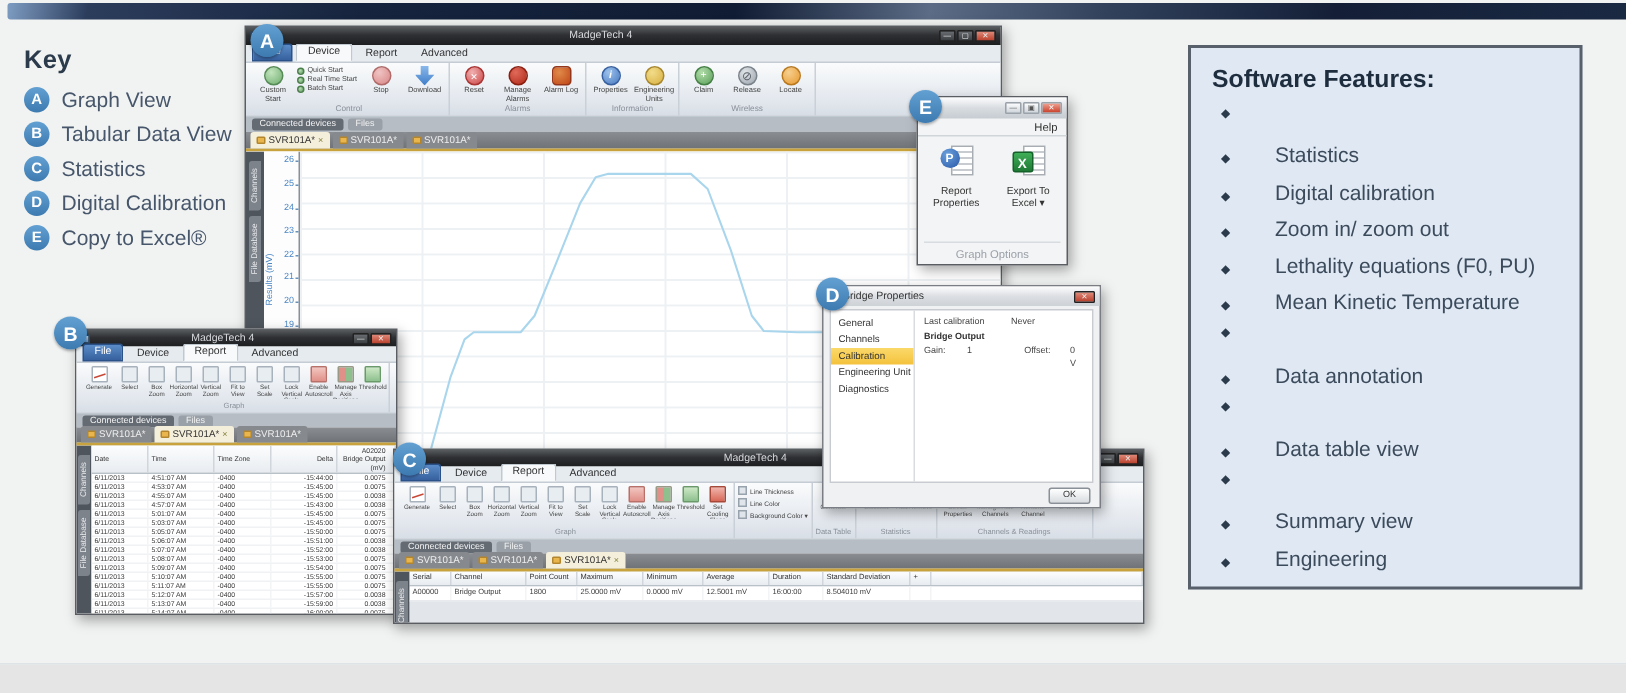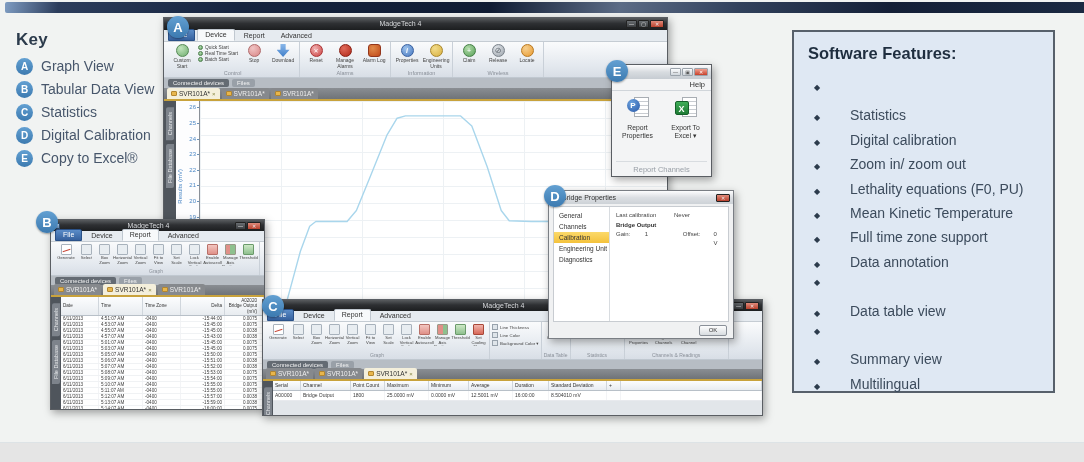--- a/index.html
+++ b/index.html
@@ -25,7 +25,7 @@
 
   
   #features { position:absolute; left:792px; top:30px; width:263px; height:363px; background:#dfe8f3; border:2px solid #57606b; padding:12px 10px 8px 14px; }
-  #features h2 { font-size:16.5px; color:#1f2e3f; margin-bottom:20px; }
+  #features h2 { font-size:16.5px; color:#1f2e3f; margin-bottom:8px; }
   .feat-item { display:flex; align-items:baseline; height:24.4px; }
   .feat-bullet { font-size:8px; color:#2c3b4c; width:12px; flex:0 0 12px; margin-left:6px; }
   .feat-text { font-size:14px; color:#3c4b5c; margin-left:24px; white-space:nowrap; }

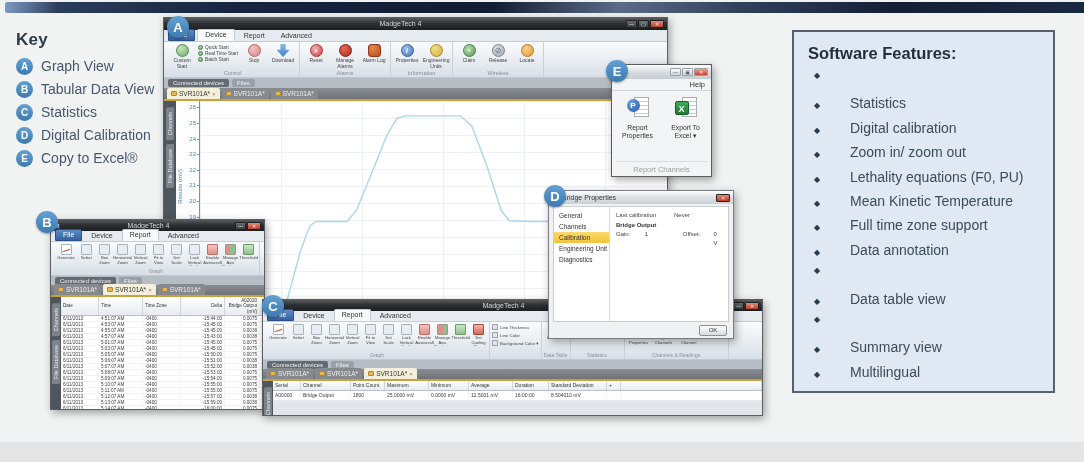--- a/index.html
+++ b/index.html
@@ -441,7 +441,7 @@
           <span class="ebtn-label">Export To Excel ▾</span>
         </div>
       </div>
-    <div class="egroup-label">Report Channels</div>
+    <div class="egroup-label">Graph Options</div>
   </div>
 
   <div class="win" id="win-b" style="left:50px;top:219px;width:215px;height:191px;z-index:20">

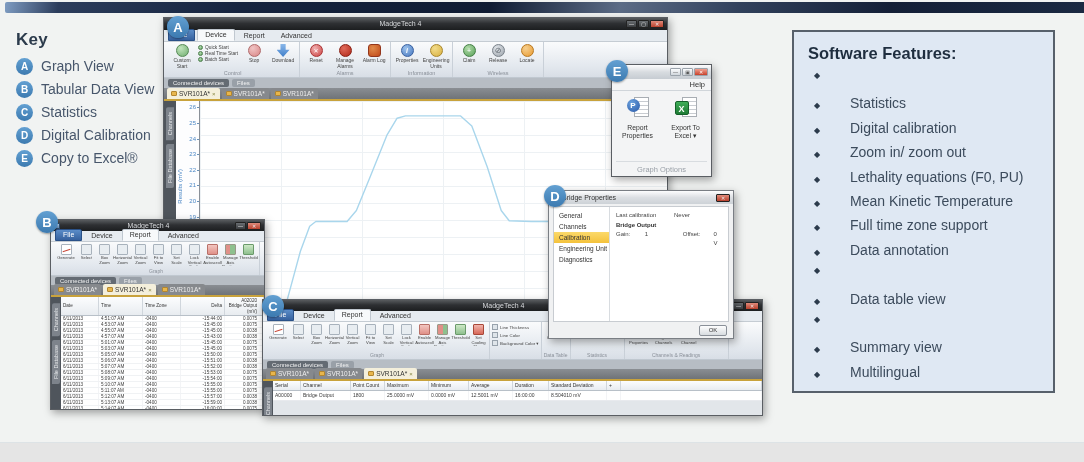--- a/index.html
+++ b/index.html
@@ -226,7 +226,6 @@
         </div>
         <div class="feat-item">
           <span class="feat-bullet">◆</span>
-          <span class="feat-text">Full time zone support</span>
         </div>
         <div class="feat-item">
           <span class="feat-bullet">◆</span>

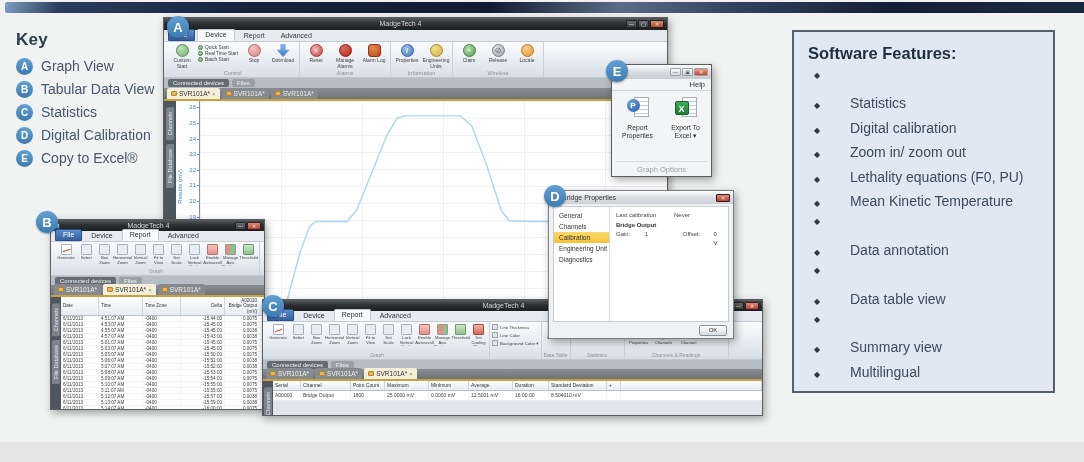--- a/index.html
+++ b/index.html
@@ -247,7 +247,7 @@
         </div>
         <div class="feat-item">
           <span class="feat-bullet">◆</span>
-          <span class="feat-text">Multilingual</span>
+          <span class="feat-text">Engineering</span>
         </div>
       </div>
   </div>

